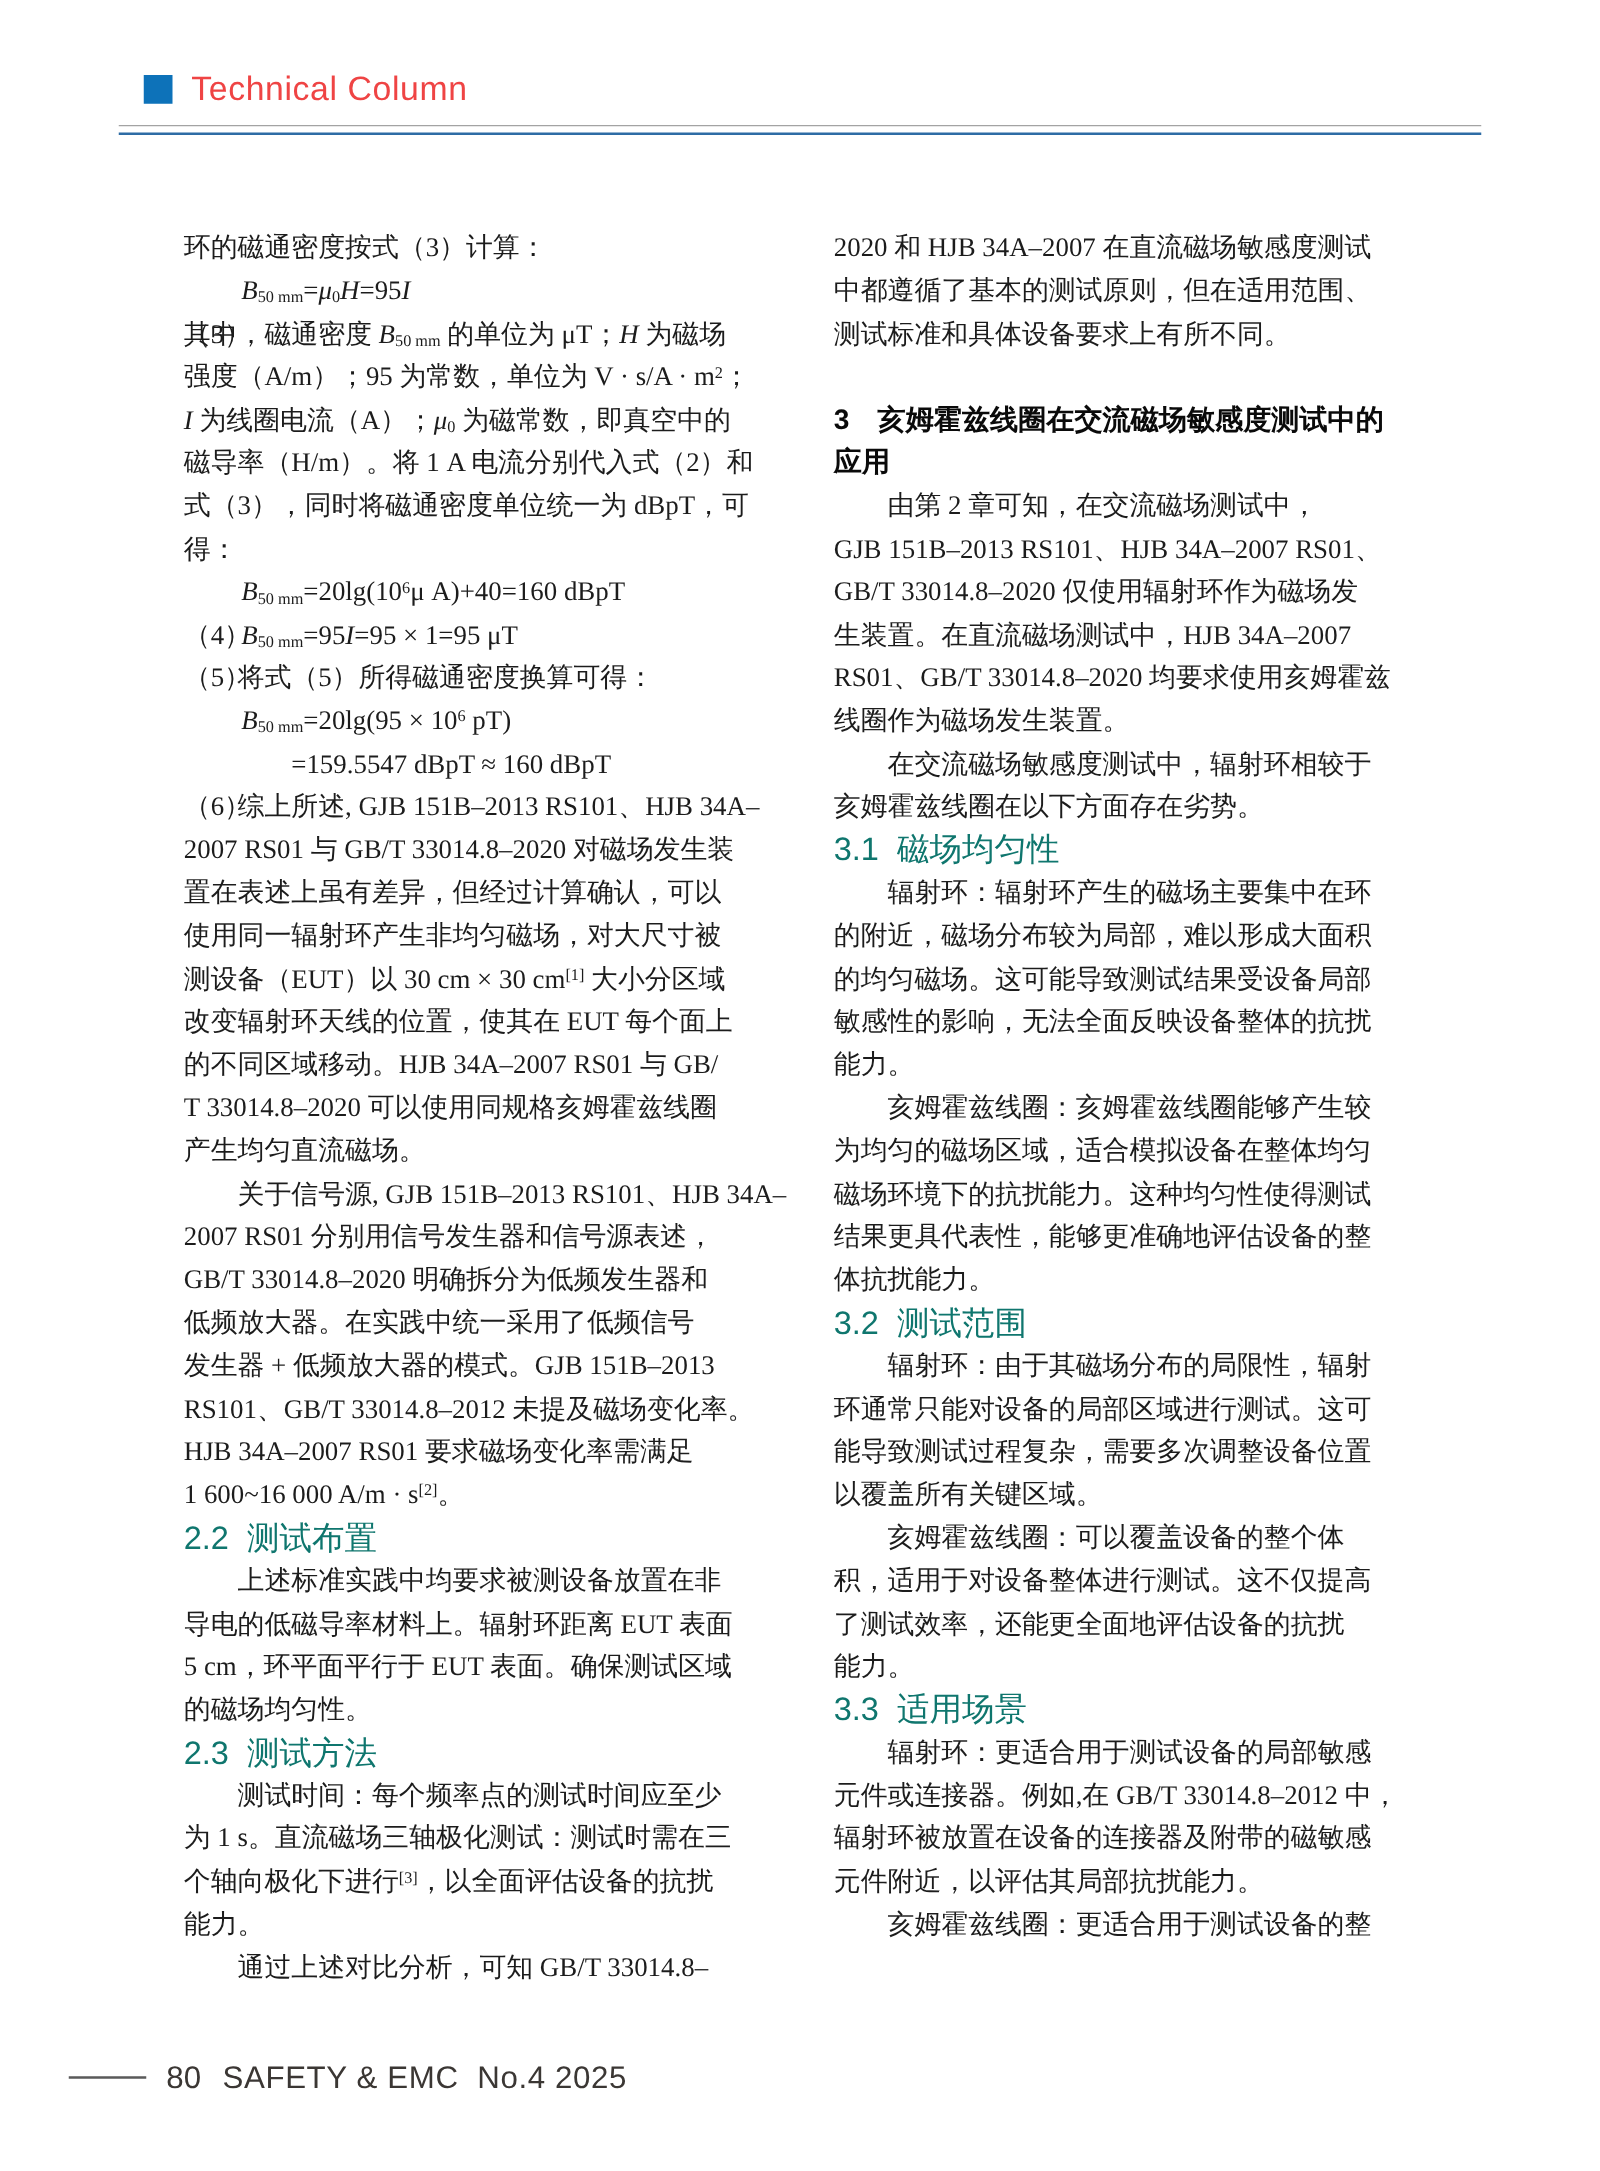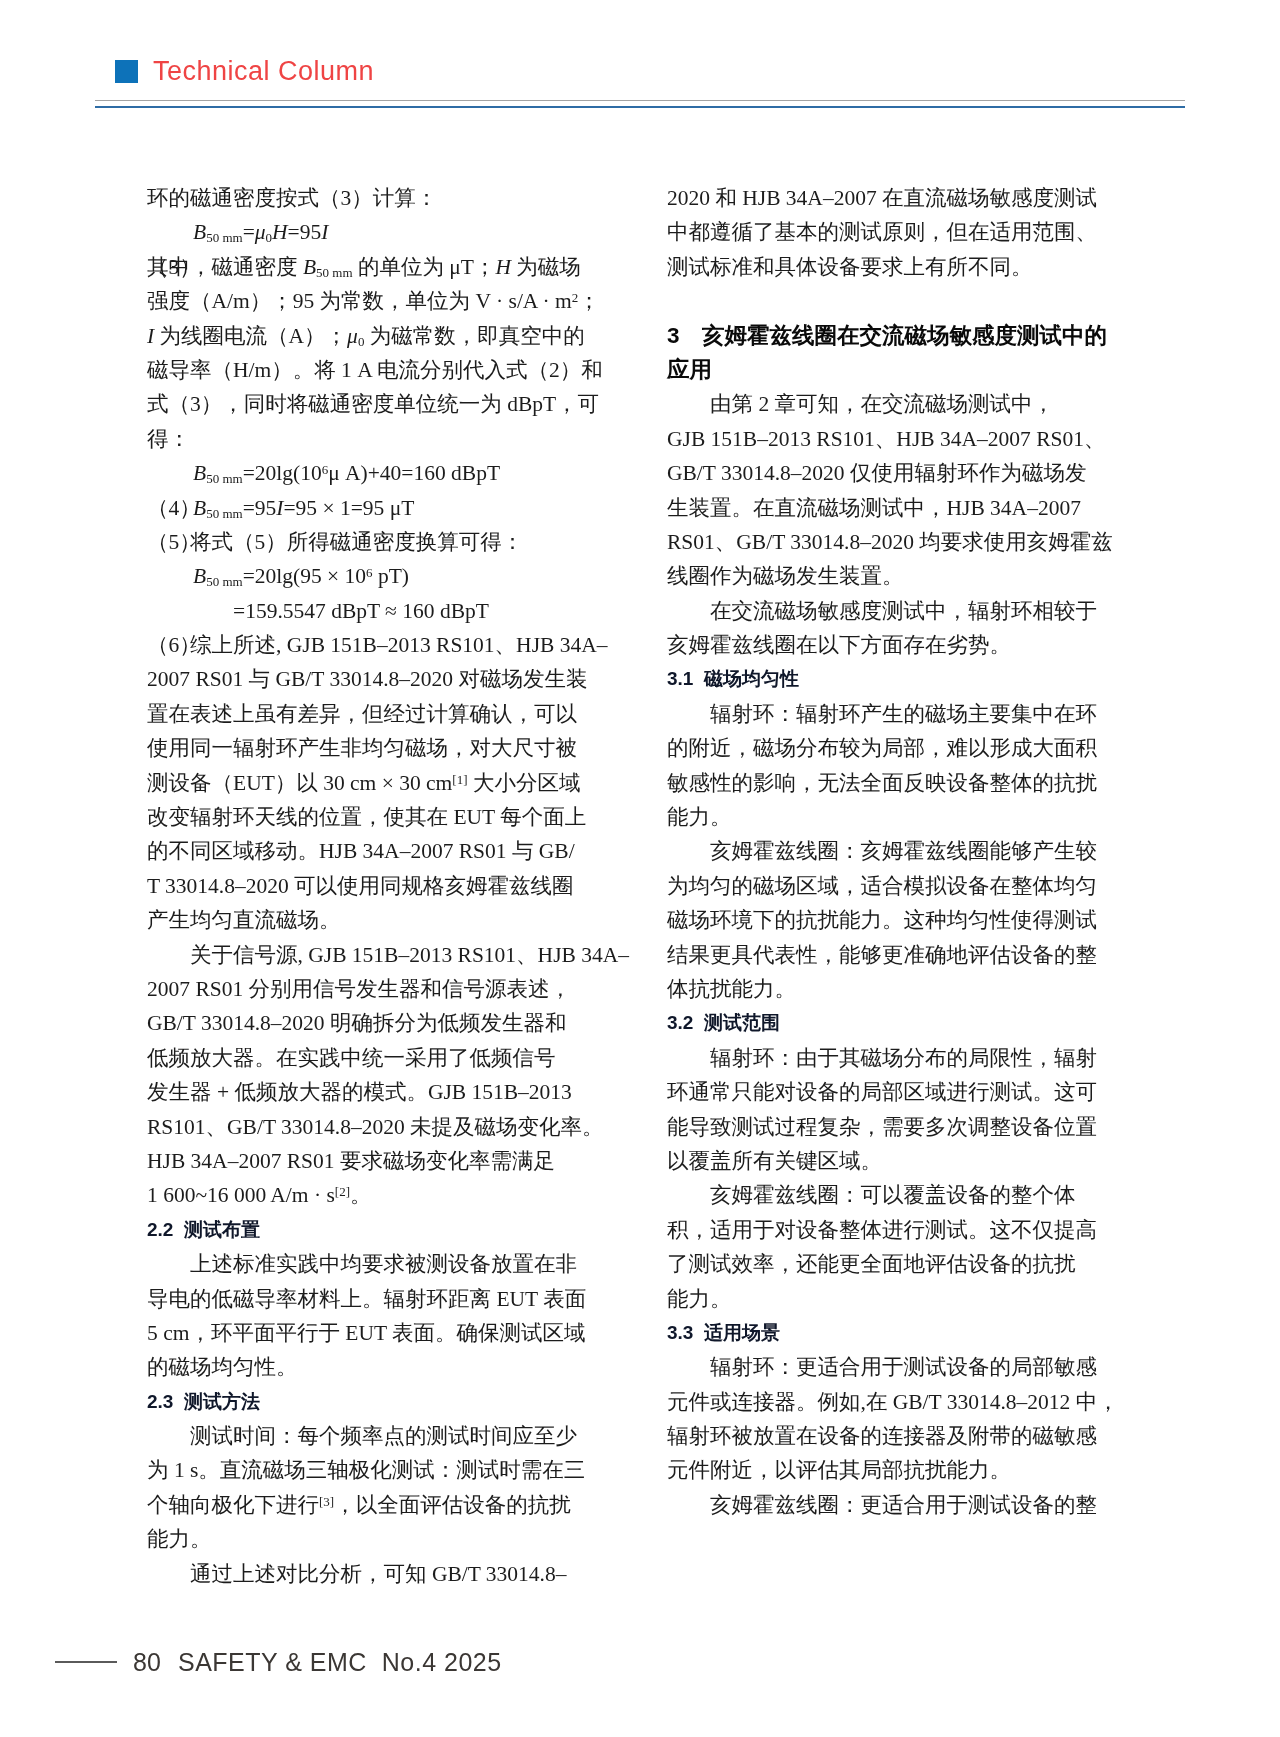--- a/index.html
+++ b/index.html
@@ -32,7 +32,7 @@
   }
   .ln.h2{
     font-family:"Liberation Sans","DejaVu Sans",sans-serif;
-    font-weight:bold;font-size:19px;color:#0f172a;
+    font-weight:normal;font-size:26px;color:#0f766e;
   }
   .ln.f{display:flex;justify-content:space-between;flex-direction:column;}
   .fc.ind1{margin-left:46px;}

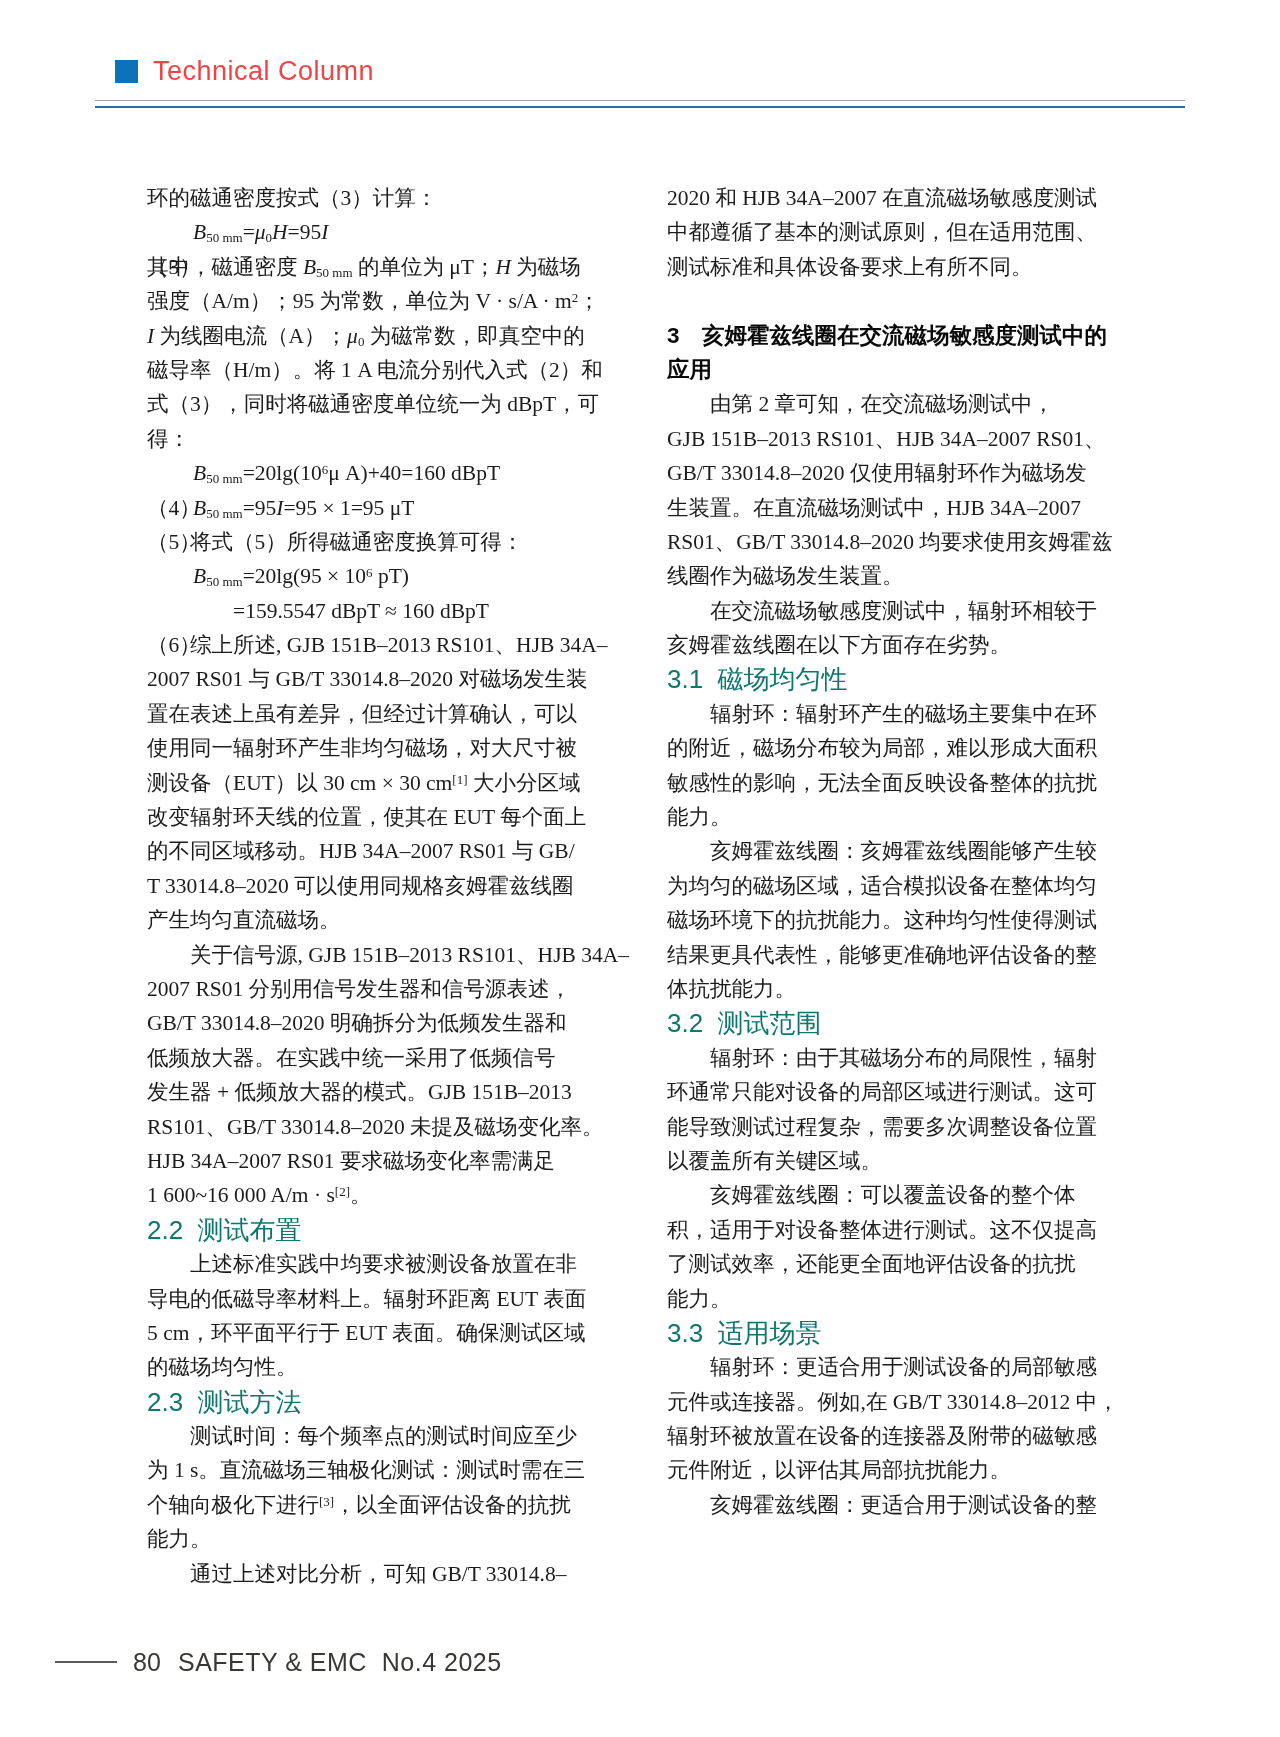--- a/index.html
+++ b/index.html
@@ -126,6 +126,7 @@
       <div class="ln h2">3.1  磁场均匀性</div>
       <div class="ln p">　　辐射环：辐射环产生的磁场主要集中在环</div>
       <div class="ln p">的附近，磁场分布较为局部，难以形成大面积</div>
+      <div class="ln p">的均匀磁场。这可能导致测试结果受设备局部</div>
       <div class="ln p">敏感性的影响，无法全面反映设备整体的抗扰</div>
       <div class="ln p">能力。</div>
       <div class="ln p">　　亥姆霍兹线圈：亥姆霍兹线圈能够产生较</div>

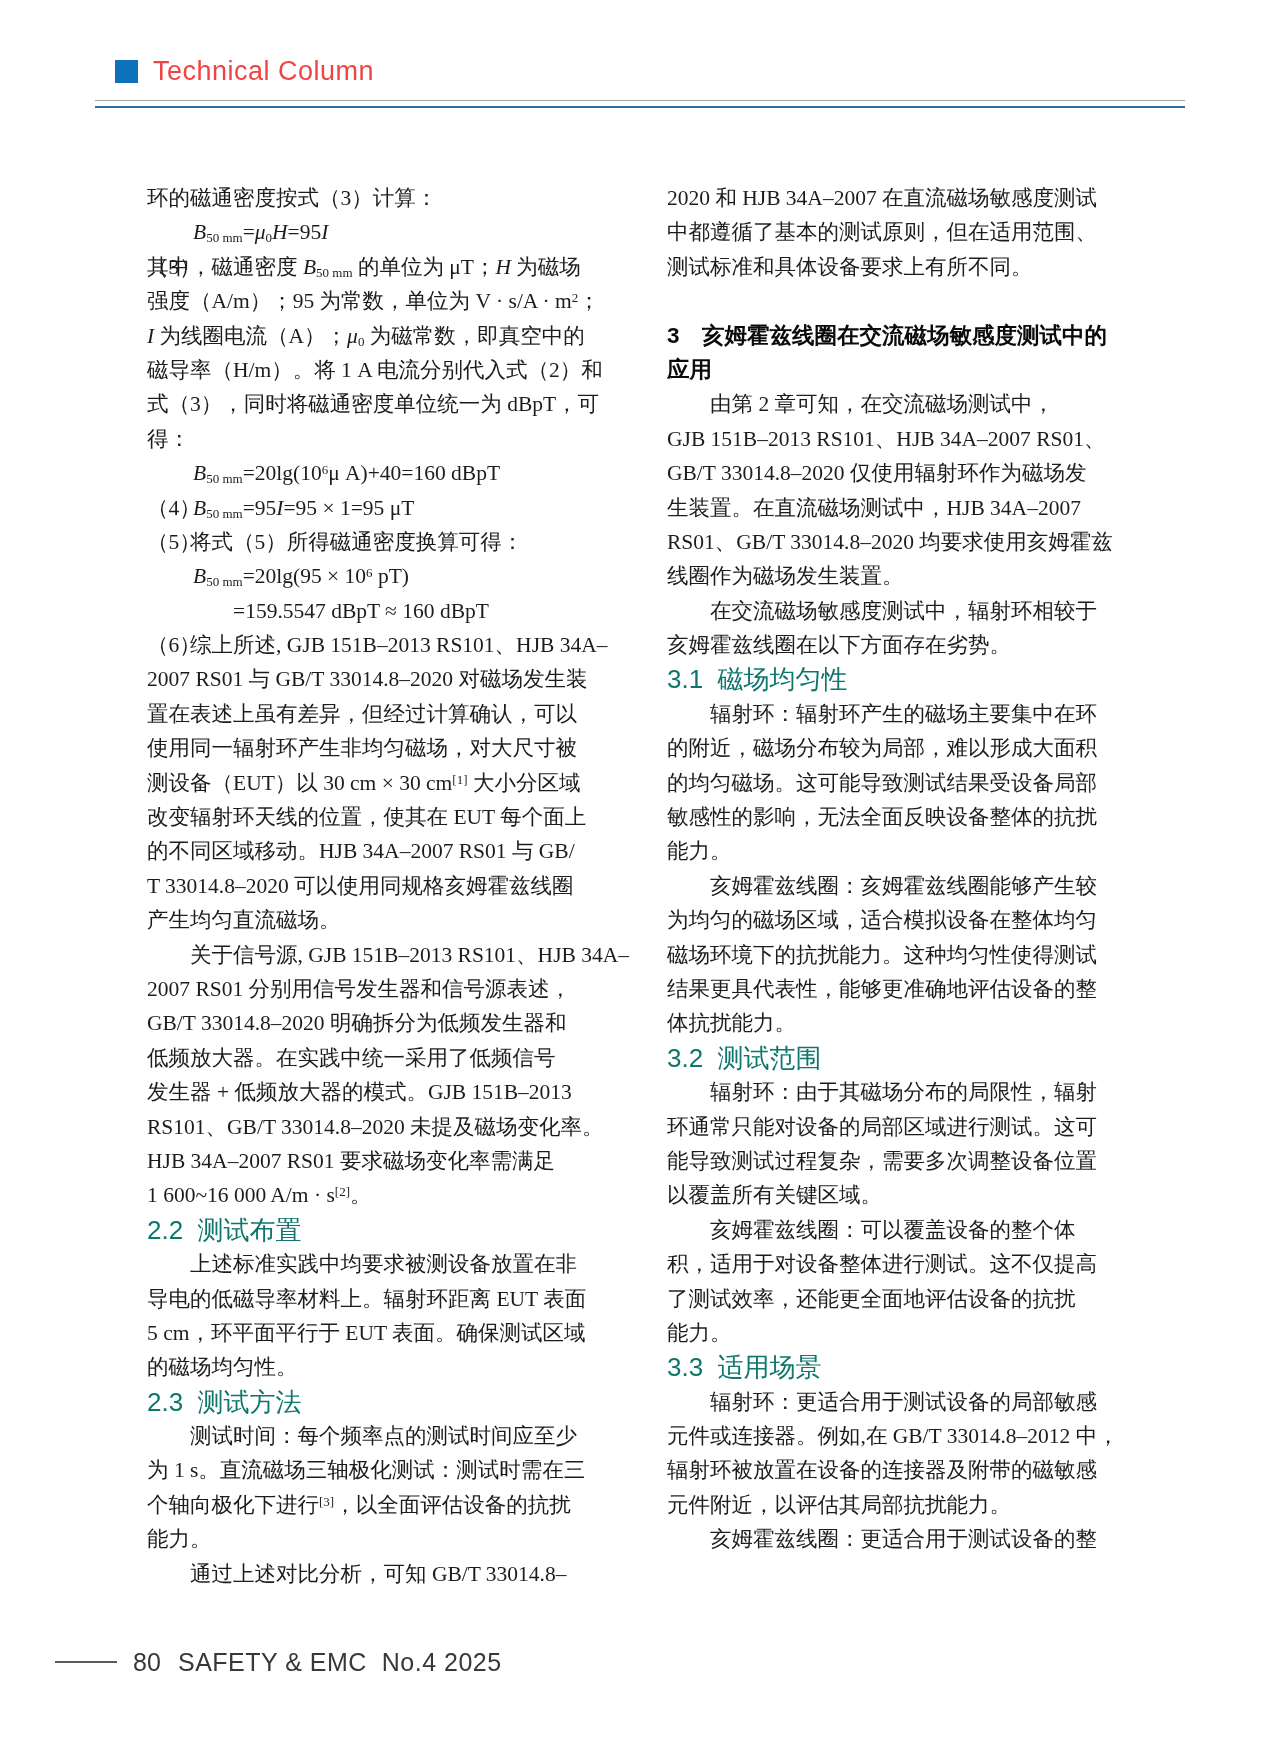--- a/index.html
+++ b/index.html
@@ -93,7 +93,7 @@
       <div class="ln p">GB/T 33014.8–2020 明确拆分为低频发生器和</div>
       <div class="ln p">低频放大器。在实践中统一采用了低频信号</div>
       <div class="ln p">发生器 + 低频放大器的模式。GJB 151B–2013</div>
-      <div class="ln p">RS101、GB/T 33014.8–2020 未提及磁场变化率。</div>
+      <div class="ln p">RS101、GB/T 33014.8–2012 未提及磁场变化率。</div>
       <div class="ln p">HJB 34A–2007 RS01 要求磁场变化率需满足</div>
       <div class="ln p">1 600~16 000 A/m · s<sup>[2]</sup>。</div>
       <div class="ln h2">2.2  测试布置</div>

